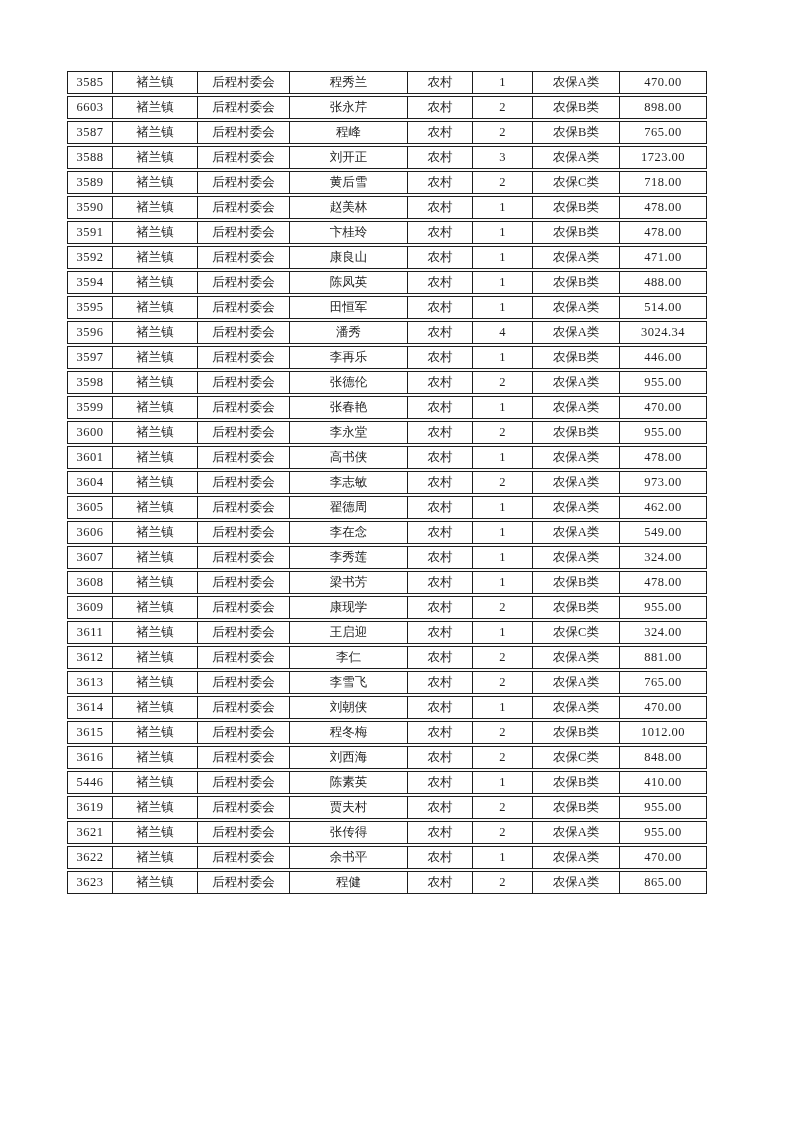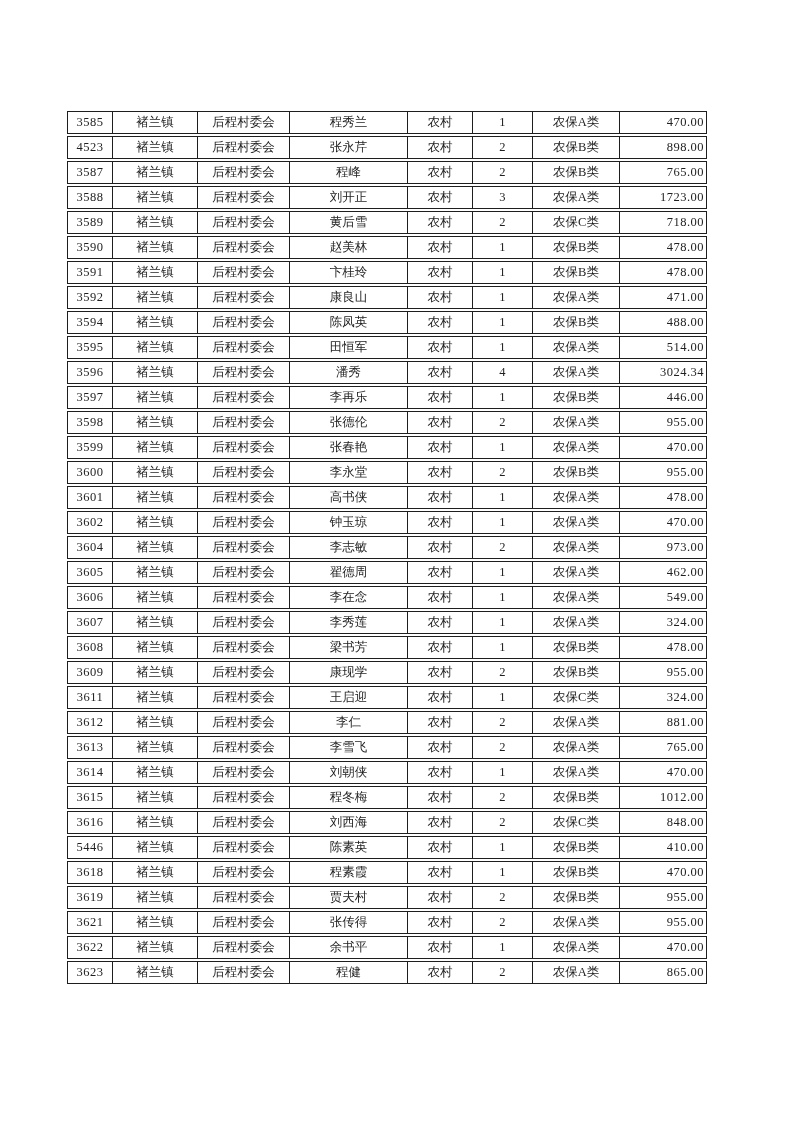--- a/index.html
+++ b/index.html
@@ -31,7 +31,6 @@
     border-collapse: separate;
     border-spacing: 0 2px;
     table-layout: fixed;
-    margin-top: 40px;
   }
   table.grid td {
     box-sizing: border-box;

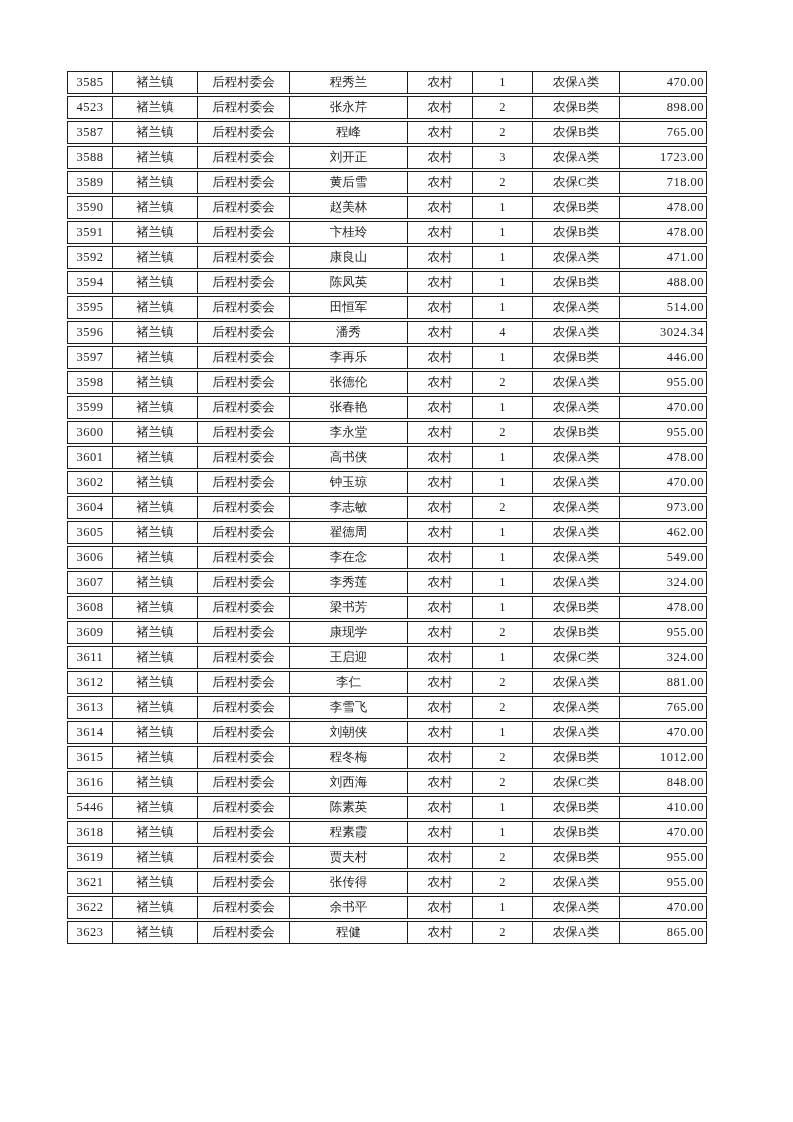--- a/index.html
+++ b/index.html
@@ -57,7 +57,6 @@
   }
   table.grid td.amount {
     letter-spacing: 0.5px;
-    text-align: right;
   }
 </style>
 </head>

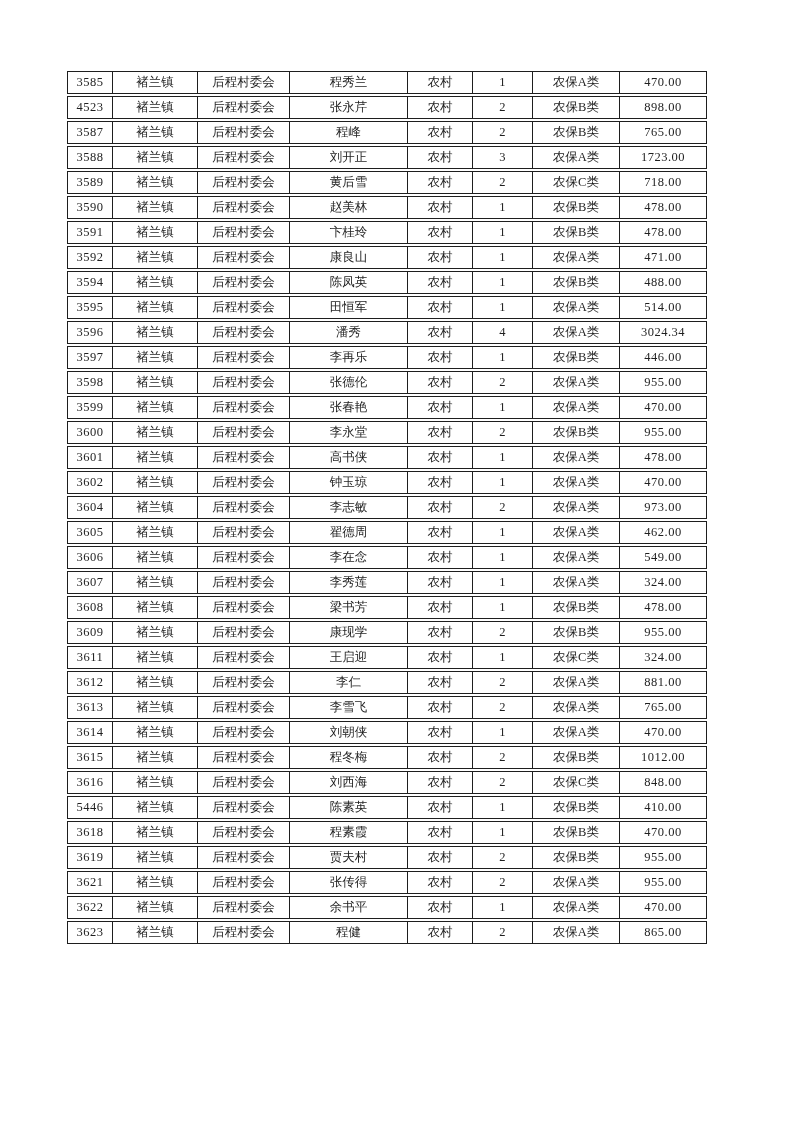--- a/index.html
+++ b/index.html
@@ -86,7 +86,7 @@
           <td class="amount">470.00</td>
         </tr>
         <tr>
-          <td class="num">4523</td>
+          <td class="num">6603</td>
           <td>褚兰镇</td>
           <td>后程村委会</td>
           <td>张永芹</td>

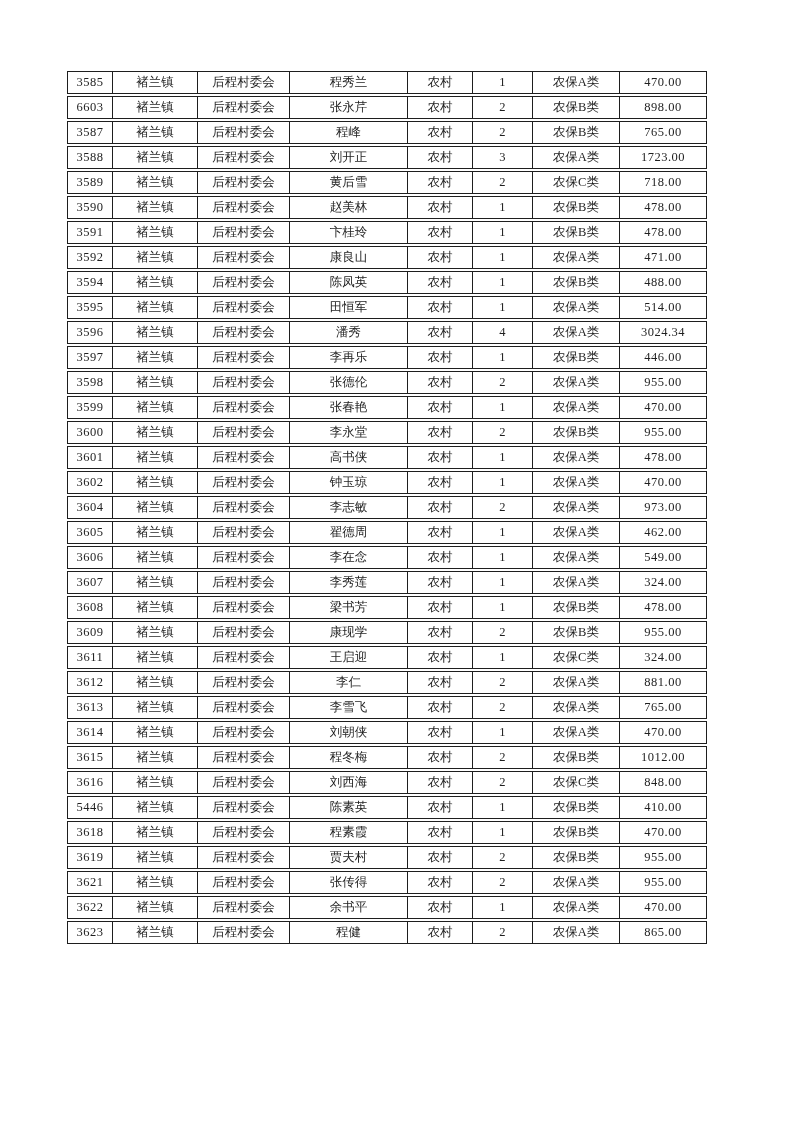--- a/index.html
+++ b/index.html
@@ -236,16 +236,6 @@
           <td class="amount">478.00</td>
         </tr>
         <tr>
-          <td class="num">3602</td>
-          <td>褚兰镇</td>
-          <td>后程村委会</td>
-          <td>钟玉琼</td>
-          <td>农村</td>
-          <td class="num">1</td>
-          <td>农保A类</td>
-          <td class="amount">470.00</td>
-        </tr>
-        <tr>
           <td class="num">3604</td>
           <td>褚兰镇</td>
           <td>后程村委会</td>

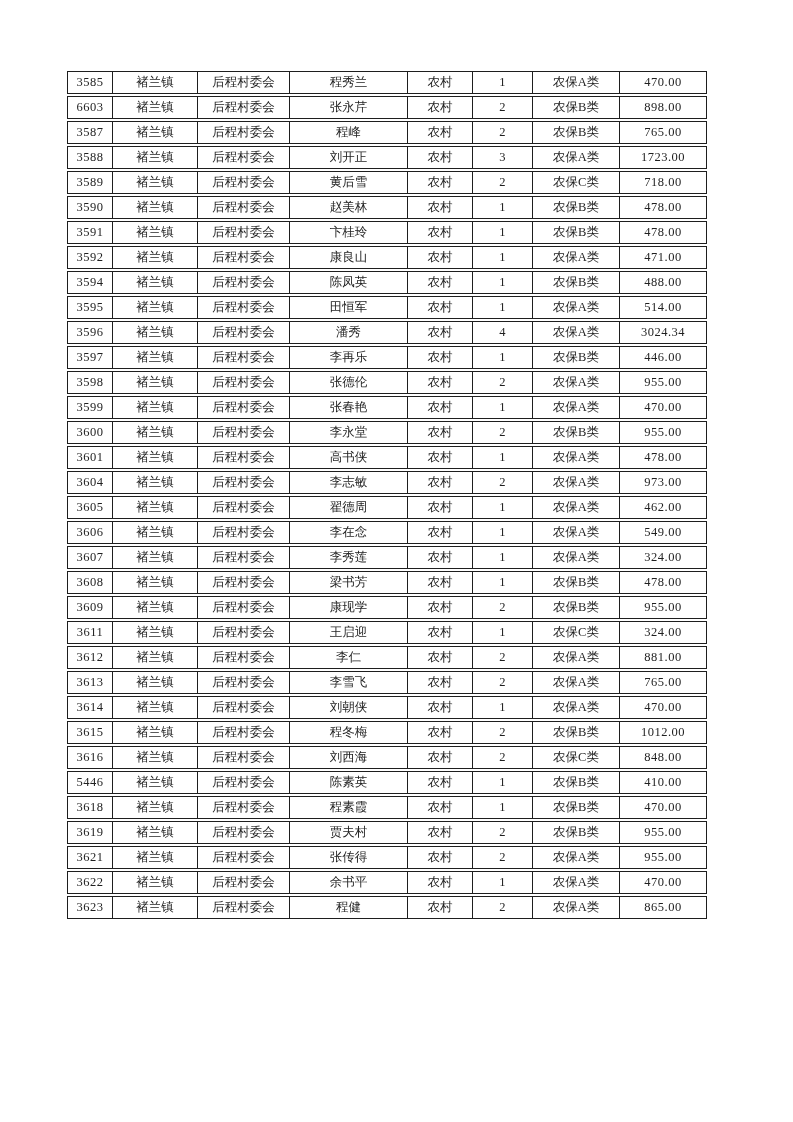--- a/index.html
+++ b/index.html
@@ -366,16 +366,6 @@
           <td class="amount">410.00</td>
         </tr>
         <tr>
-          <td class="num">3618</td>
-          <td>褚兰镇</td>
-          <td>后程村委会</td>
-          <td>程素霞</td>
-          <td>农村</td>
-          <td class="num">1</td>
-          <td>农保B类</td>
-          <td class="amount">470.00</td>
-        </tr>
-        <tr>
           <td class="num">3619</td>
           <td>褚兰镇</td>
           <td>后程村委会</td>

